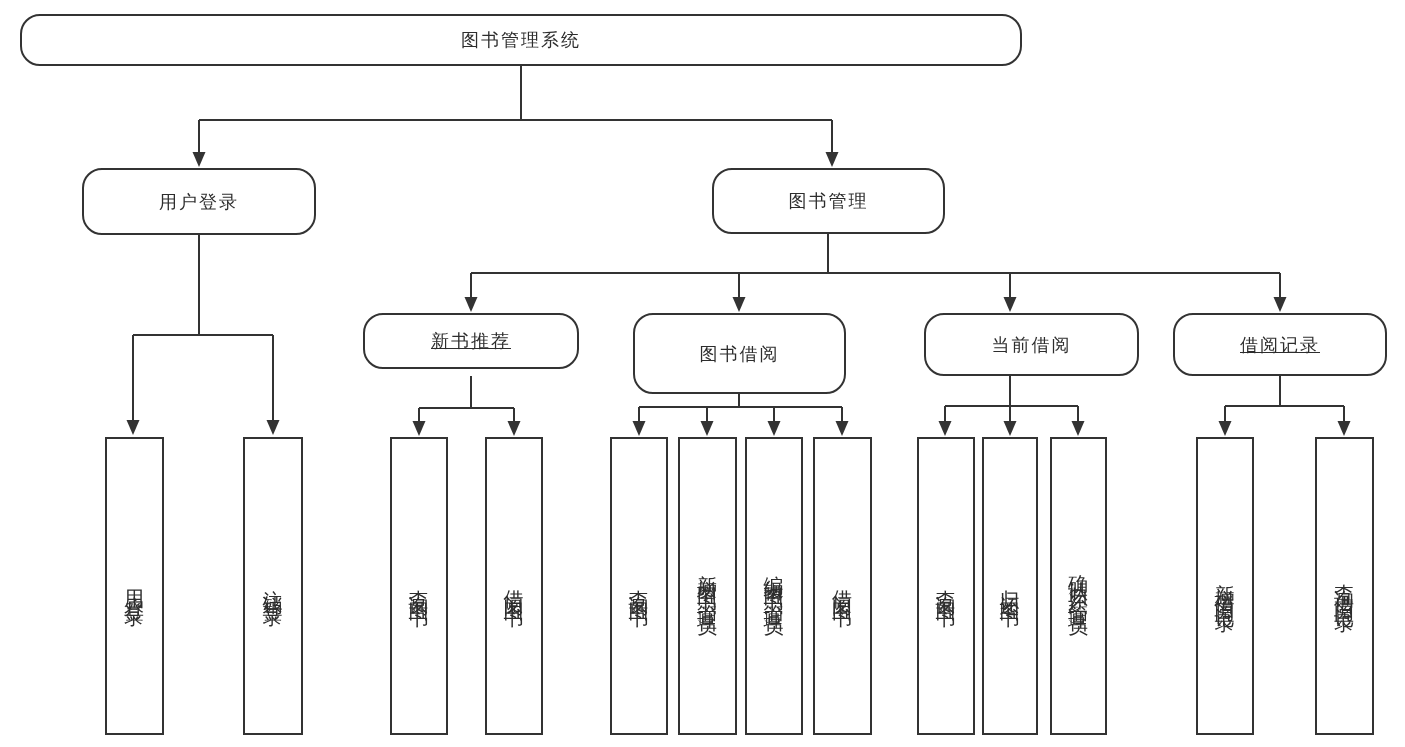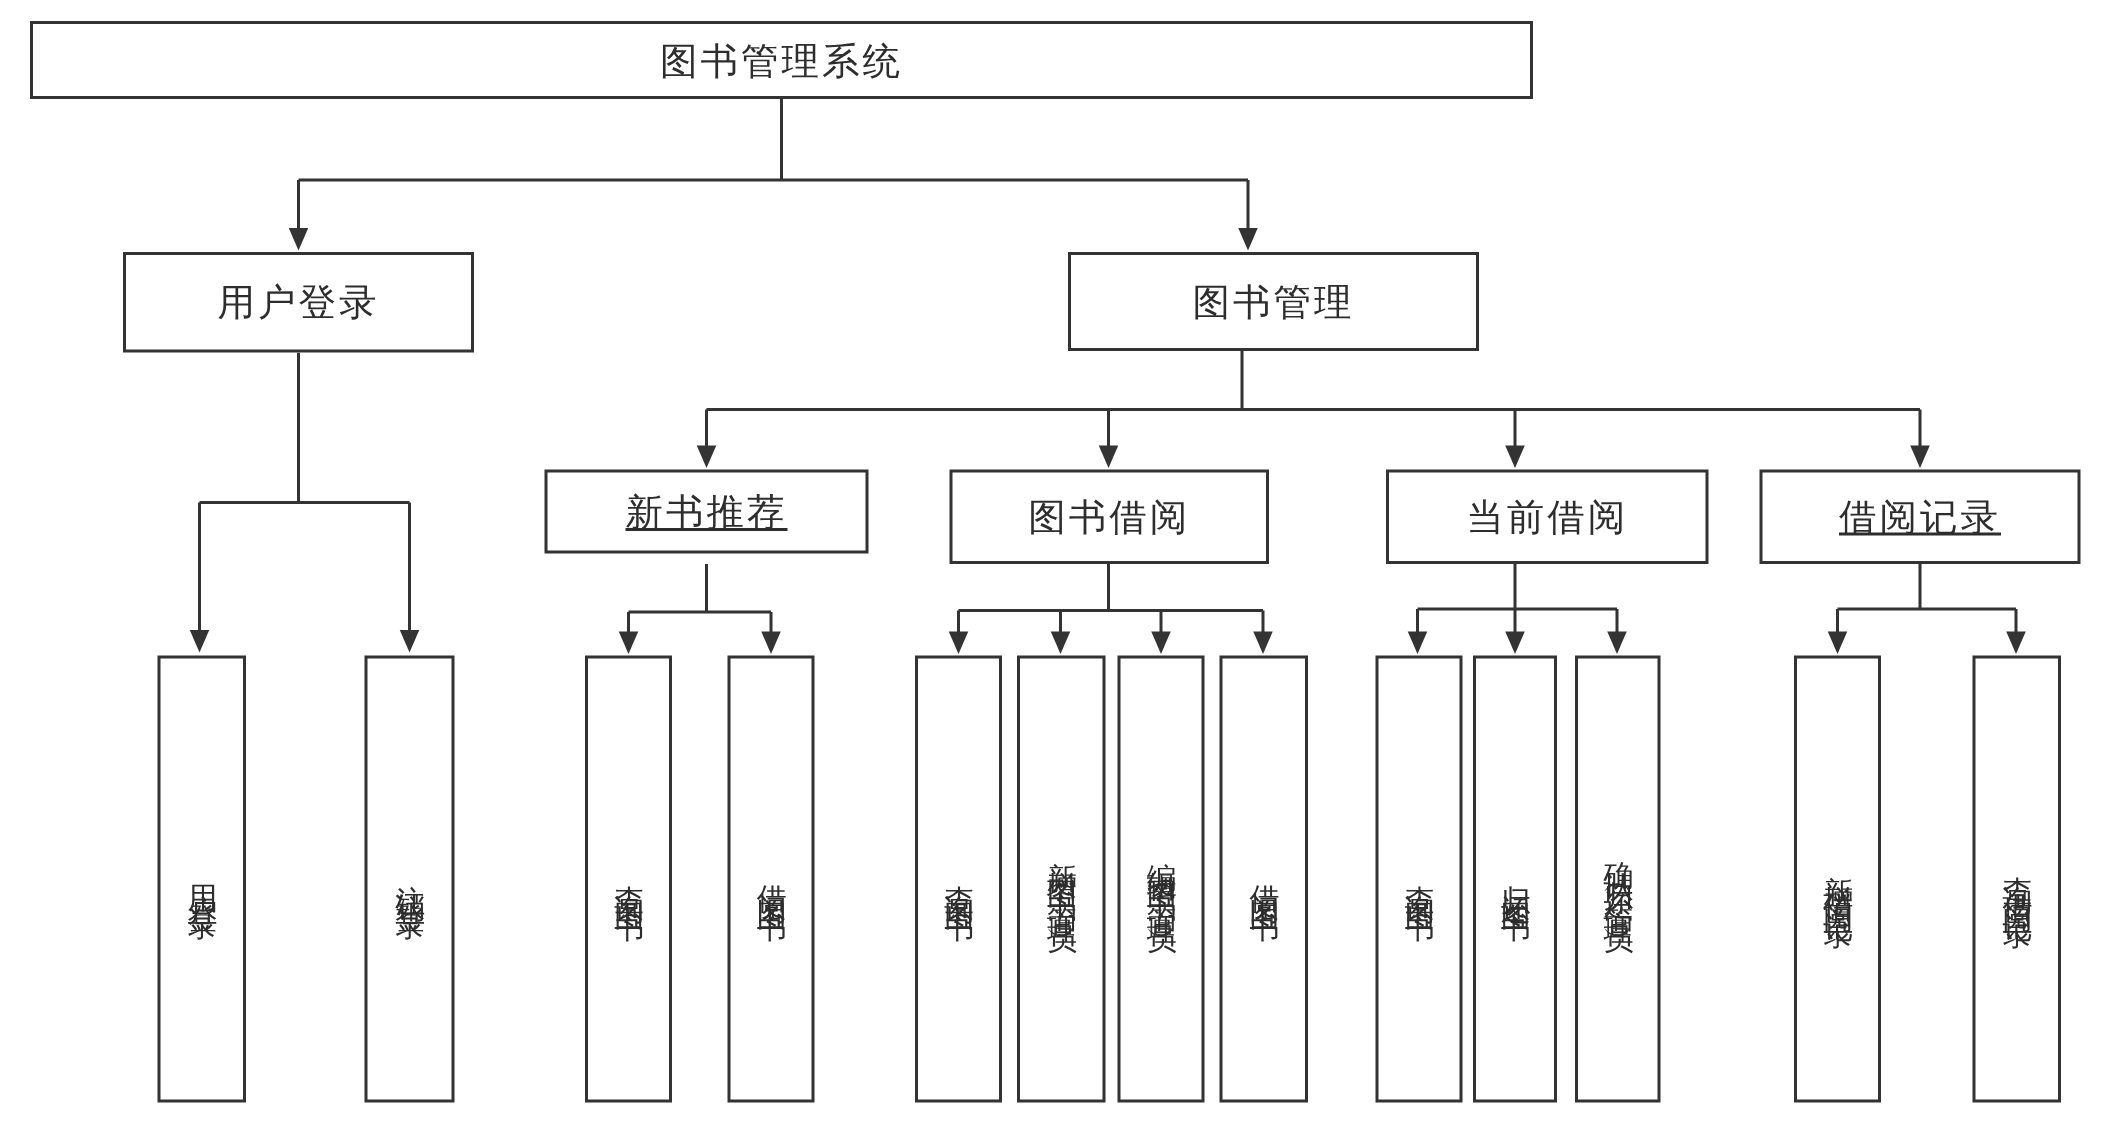--- a/index.html
+++ b/index.html
@@ -33,9 +33,10 @@
     z-index: 2;
   }
   .hbox {
-    font-size: 25px;
+    font-size: 18px;
     letter-spacing: 2px;
     white-space: nowrap;
+    border-radius: 20px;
   }
   .vbox {
     font-size: 20px;

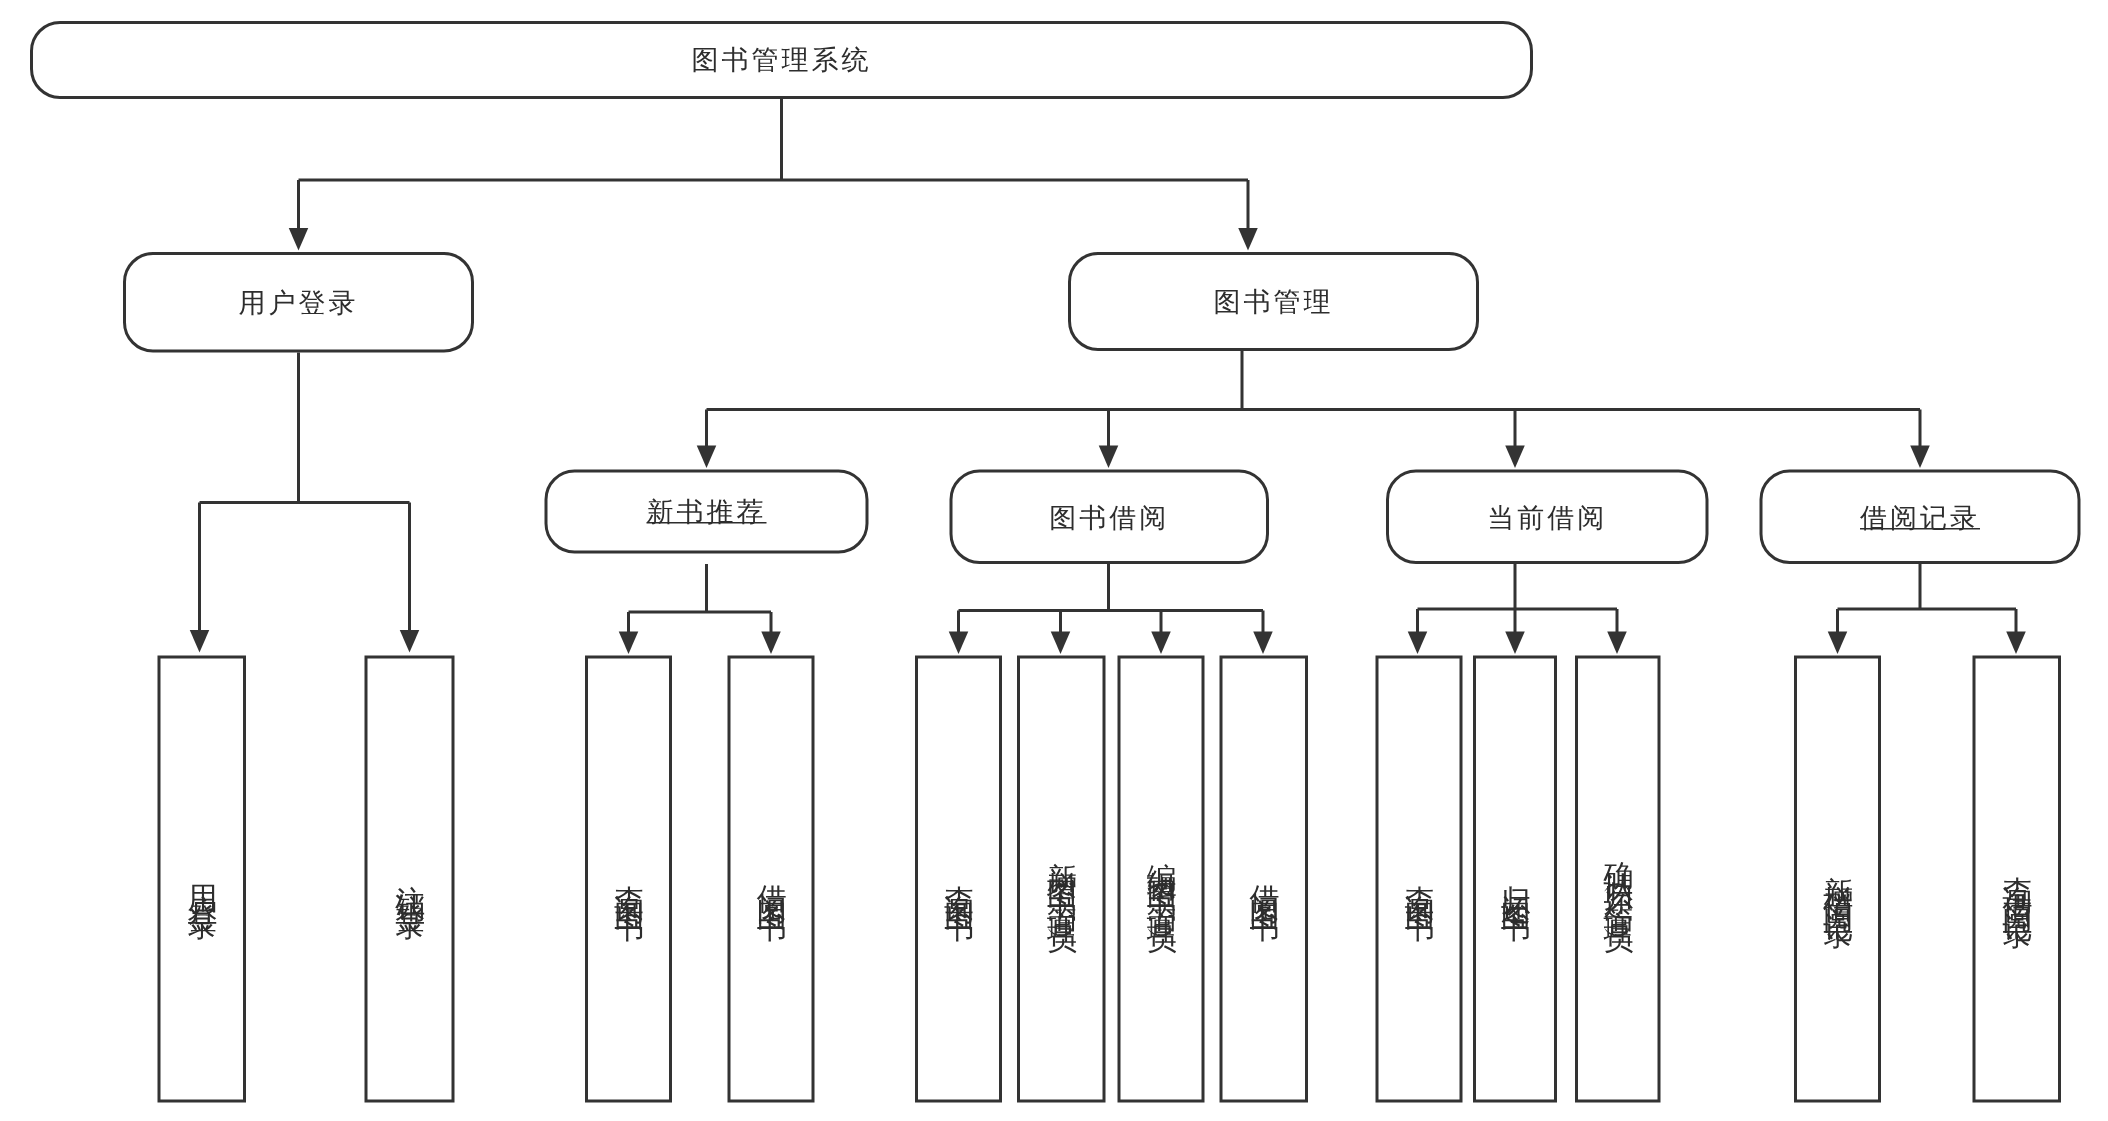--- a/index.html
+++ b/index.html
@@ -111,7 +111,7 @@
   <div class="box hbox" style="left:82px; top:168px; width:234px; height:67px;">
     <span>用户登录</span>
   </div>
-  <div class="box hbox" style="left:712px; top:168px; width:274px; height:66px;text-align:right;">
+  <div class="box hbox" style="left:712px; top:168px; width:233px; height:66px;text-align:right;">
     <span>图书管理</span>
   </div>
 

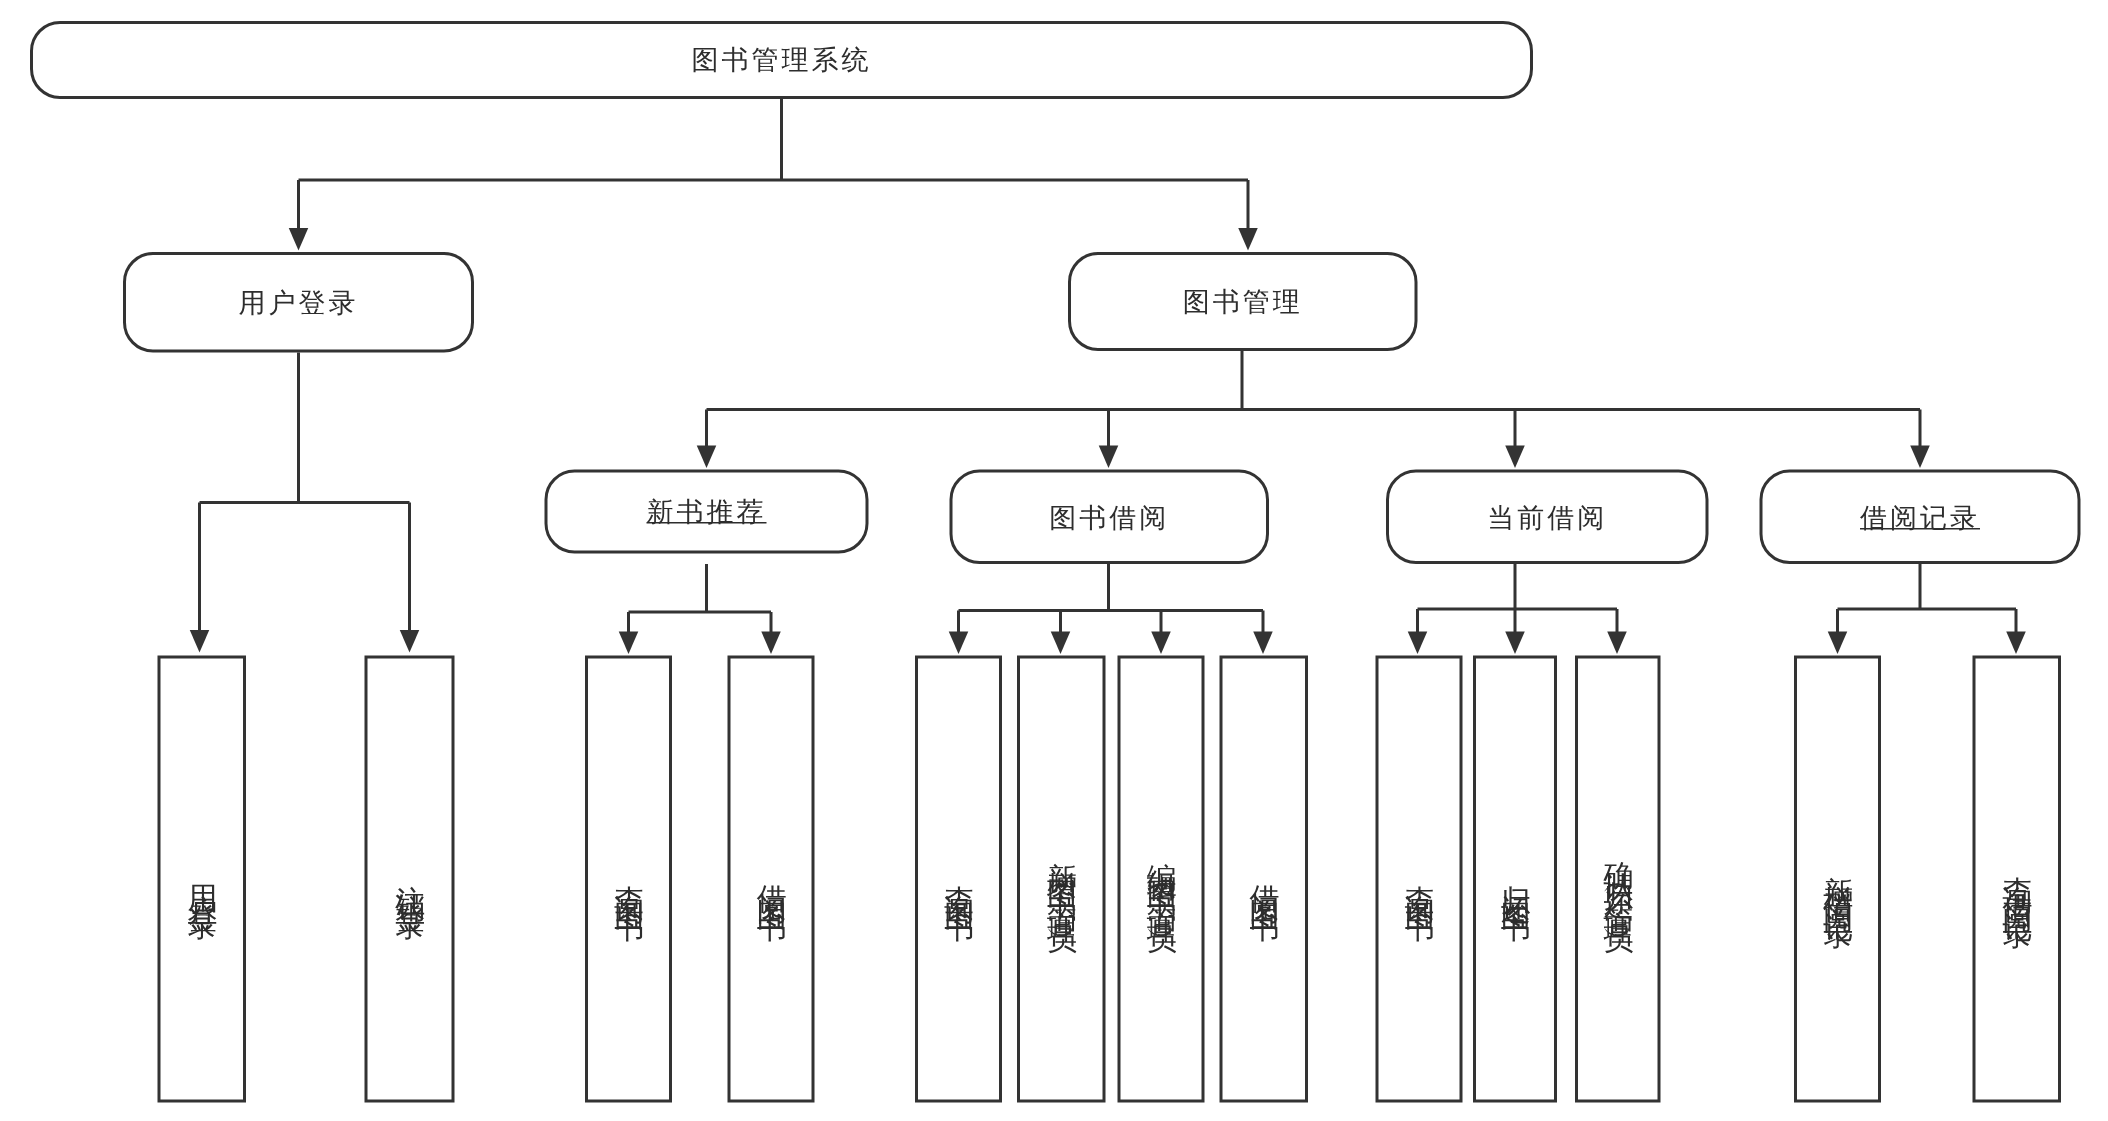--- a/index.html
+++ b/index.html
@@ -118,7 +118,7 @@
   <div class="box hbox" style="left:363px; top:313px; width:216px; height:56px;text-decoration:underline;">
     <span>新书推荐</span>
   </div>
-  <div class="box hbox" style="left:633px; top:313px; width:213px; height:63px;justify-content:center;">
+  <div class="box hbox" style="left:633px; top:313px; width:213px; height:81px;justify-content:center;">
     <span>图书借阅</span>
   </div>
   <div class="box hbox" style="left:924px; top:313px; width:215px; height:63px;">

